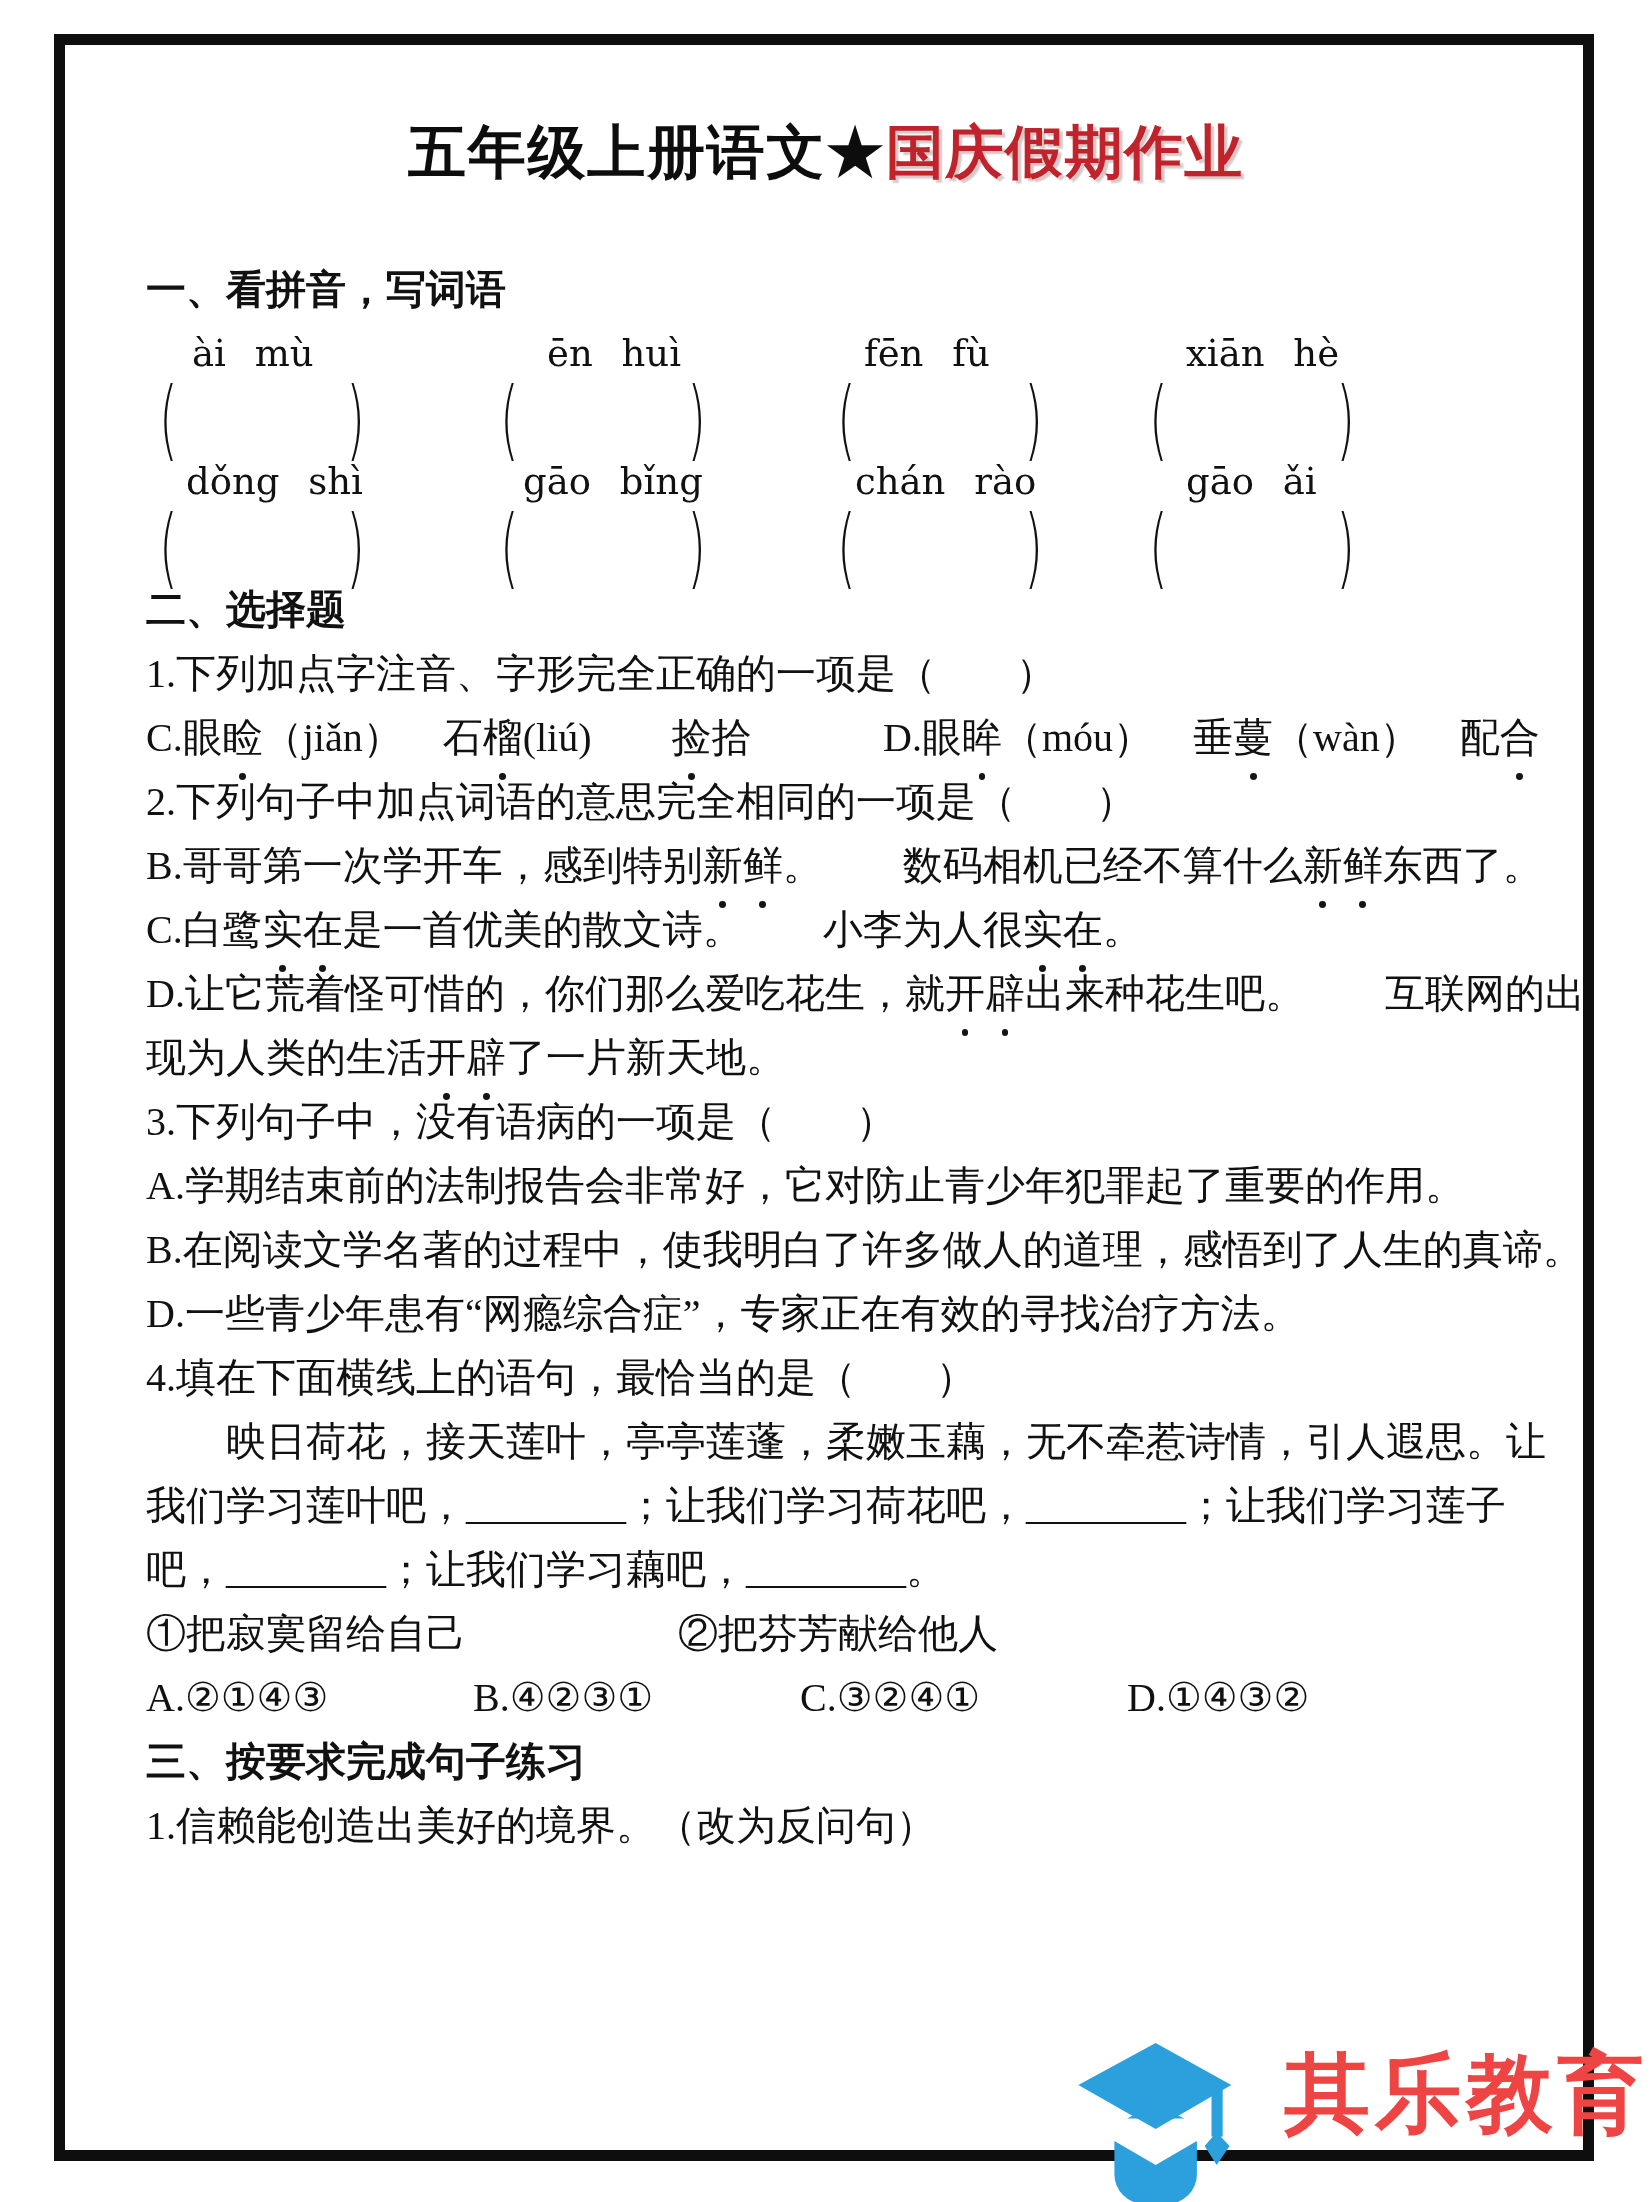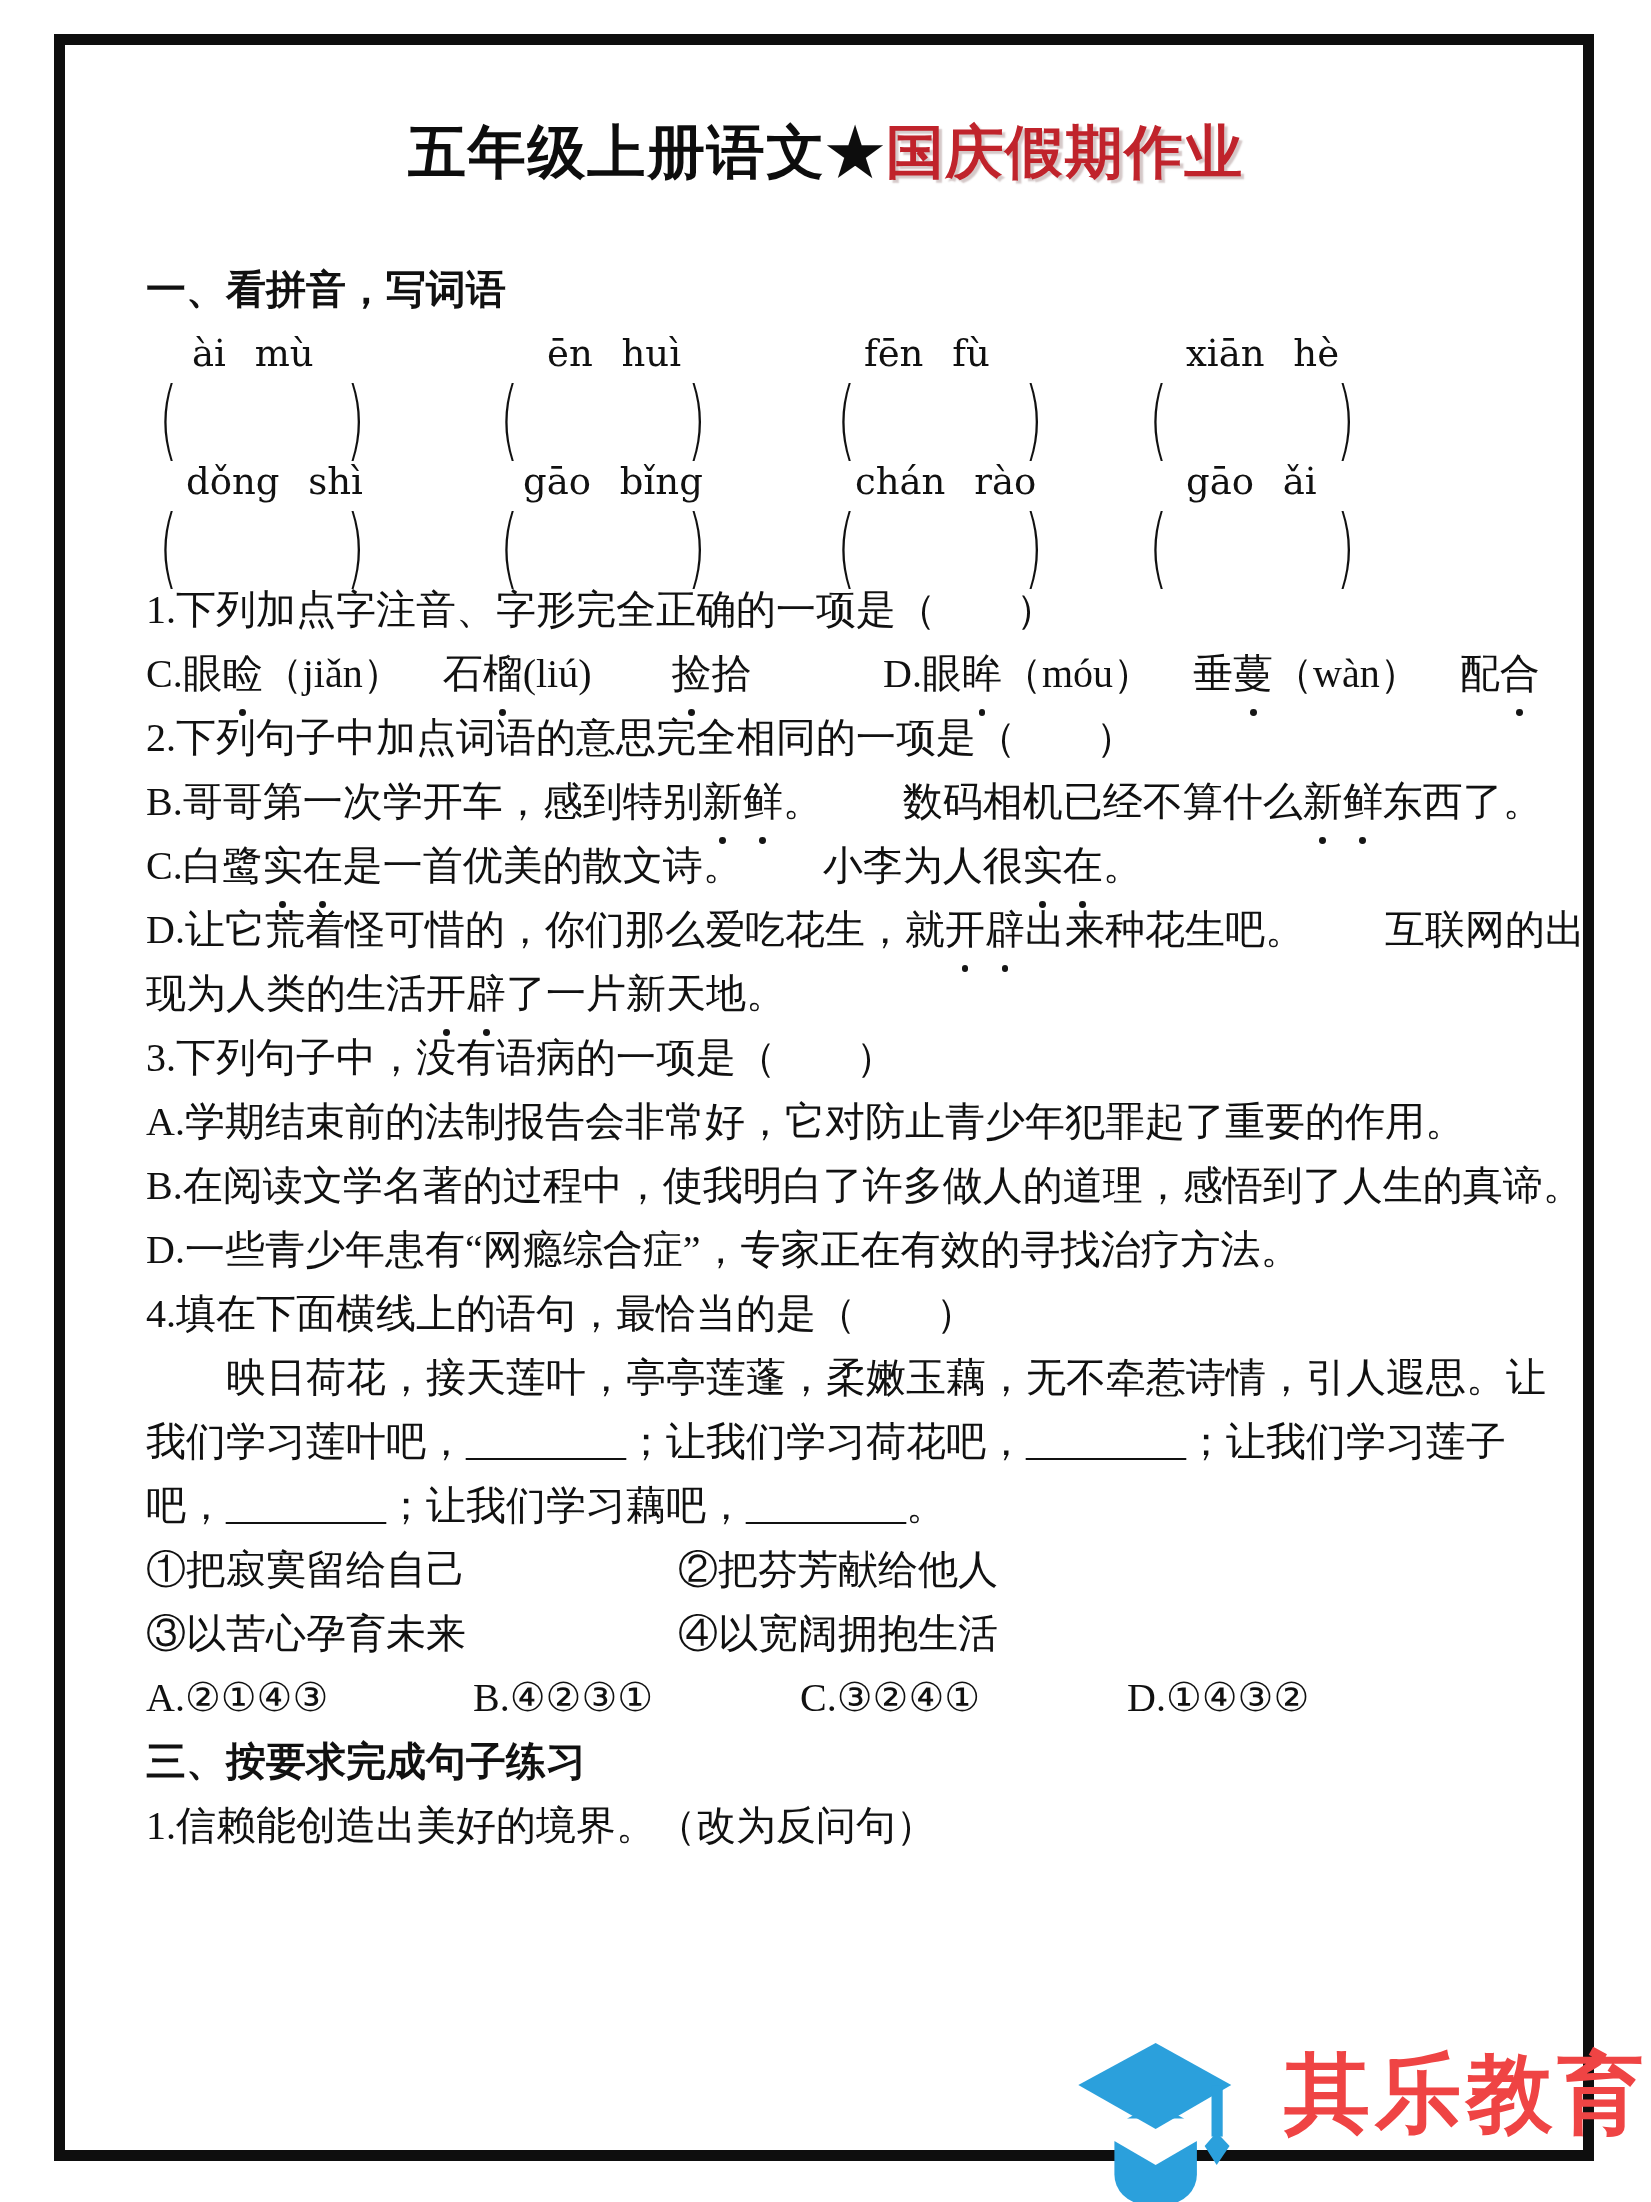--- a/index.html
+++ b/index.html
@@ -113,6 +113,7 @@
         </span>
     </div>
 
+    <div class="line h">二、选择题</div>
 
     <div class="line">1.下列加点字注音、字形完全正确的一项是（　　）</div>
 

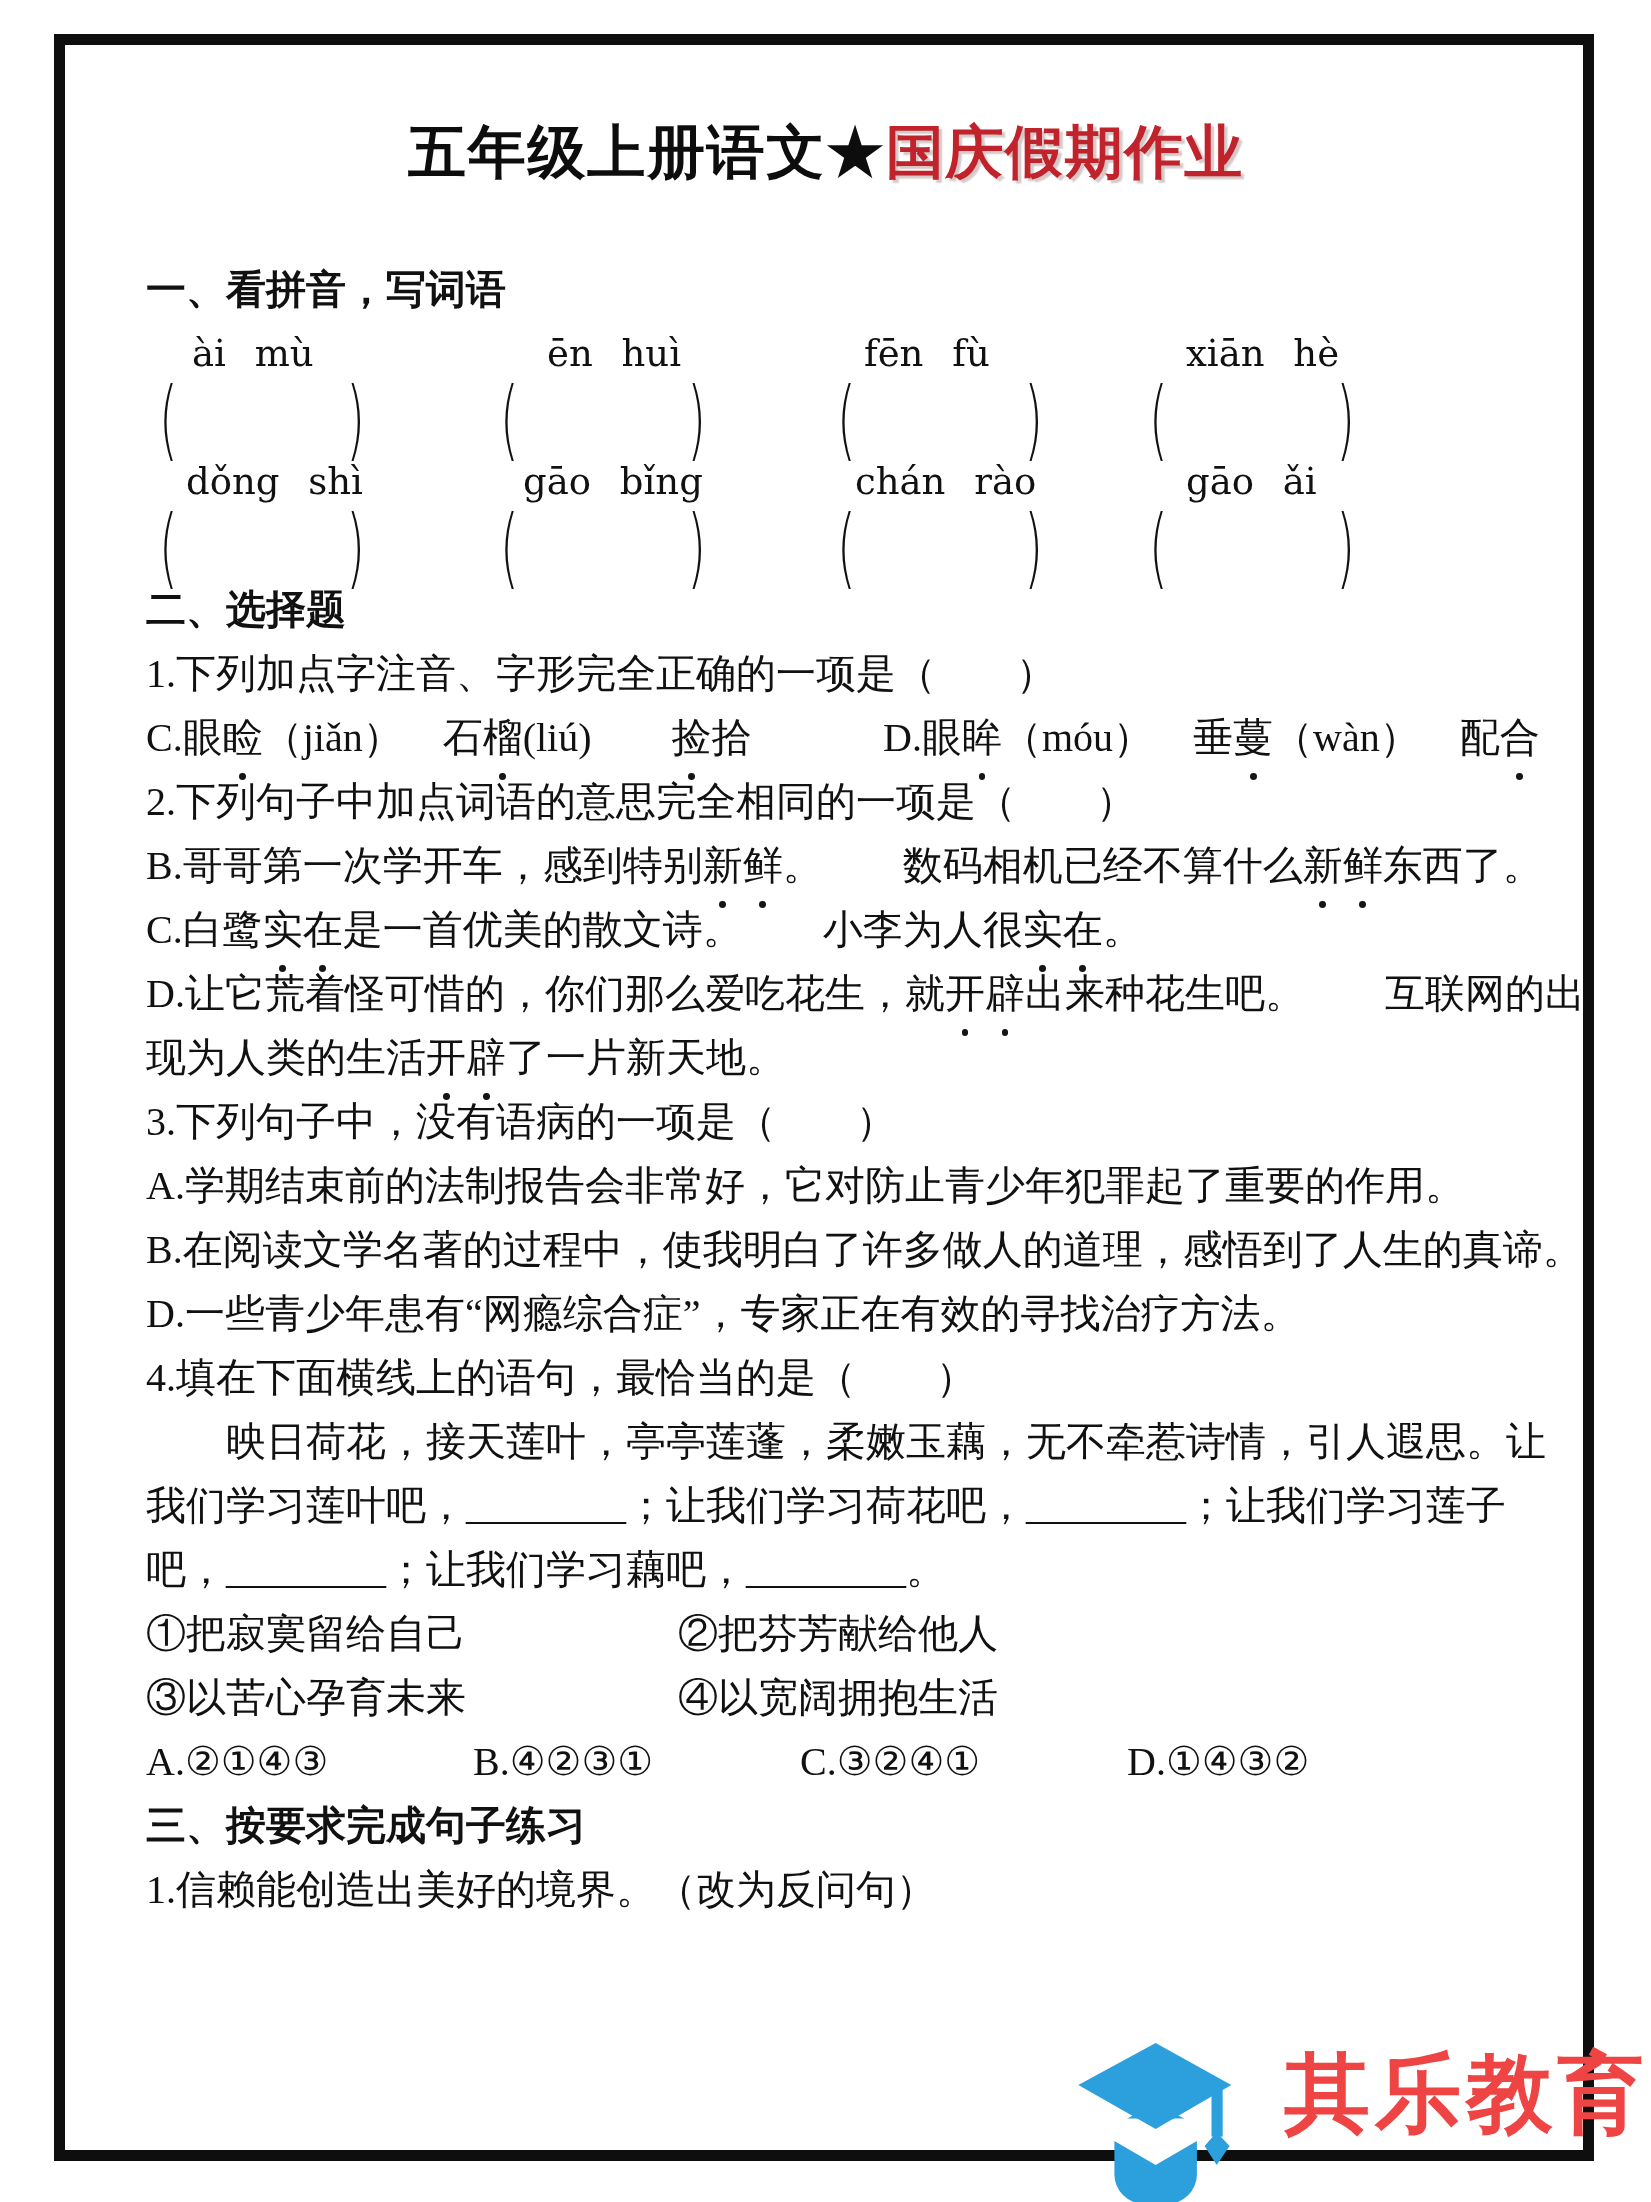--- a/index.html
+++ b/index.html
@@ -147,10 +147,6 @@
       <span>②把芬芳献给他人</span>
     </div>
 
-    <div class="line">
-      <span class="num-left">③以苦心孕育未来</span>
-      <span>④以宽阔拥抱生活</span>
-    </div>
 
     <div class="line">
       <span class="ans">A.②①④③</span>

